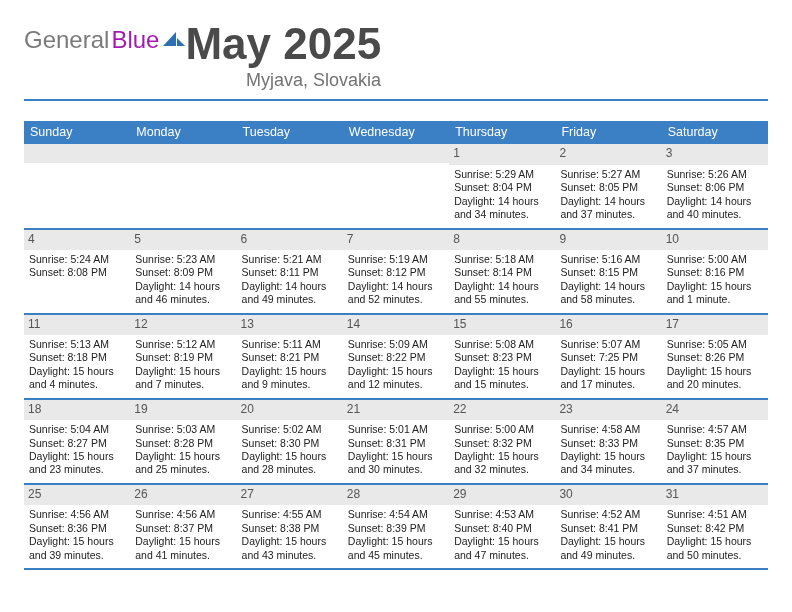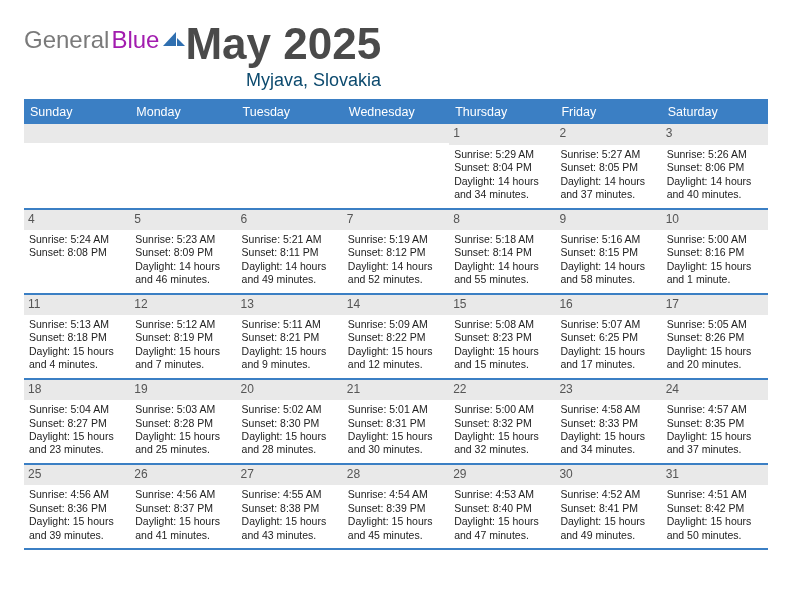--- a/index.html
+++ b/index.html
@@ -49,7 +49,7 @@
   }
   .location {
     font-size: 18px;
-    color: #0c4a6e;
+    color: #737373;
     margin-top: 2px;
   }
   .cal-wrap {

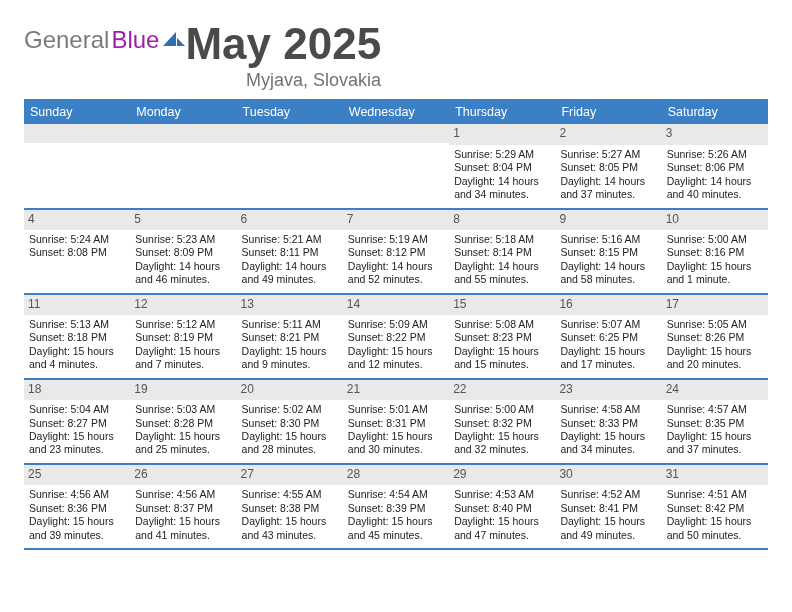--- a/index.html
+++ b/index.html
@@ -58,6 +58,7 @@
   .dow-row {
     display: flex;
     background: #3b7fc4;
+    margin-top: 20px;
   }
   .dow-cell {
     flex: 1 1 0;

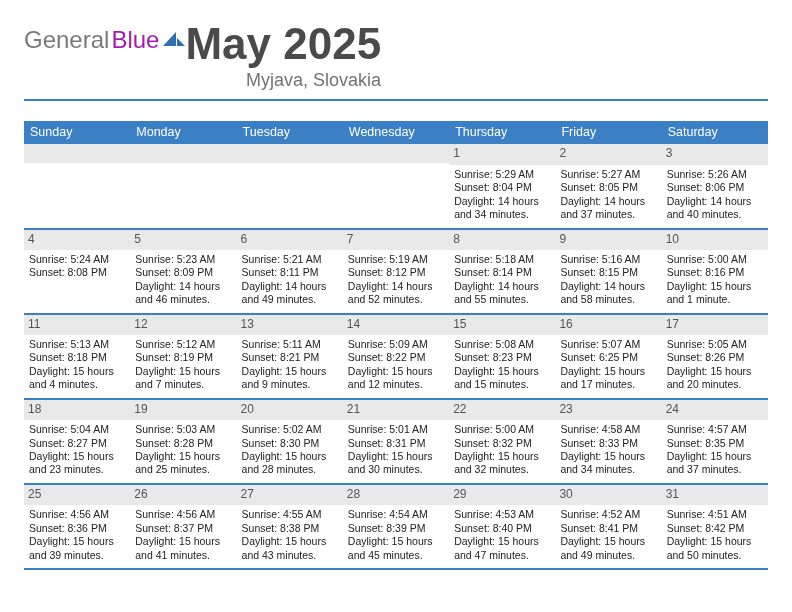--- a/index.html
+++ b/index.html
@@ -267,7 +267,7 @@
             <div class="day-num">16</div>
             <div class="day-body">
               <div>Sunrise: 5:07 AM</div>
-              <div>Sunset: 6:25 PM</div>
+              <div>Sunset: 7:25 PM</div>
               <div>Daylight: 15 hours and 17 minutes.</div>
             </div>
           </div>

